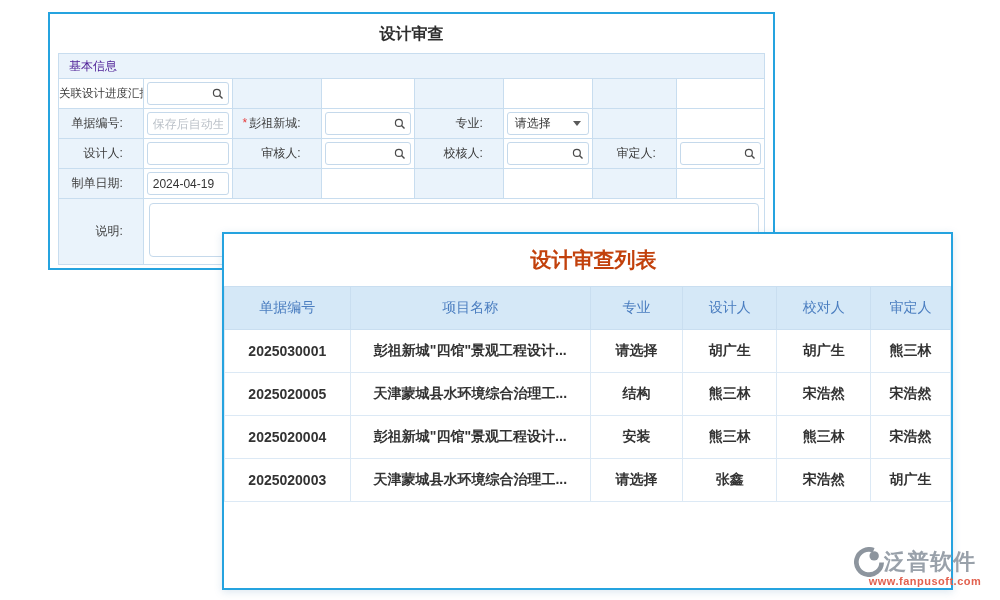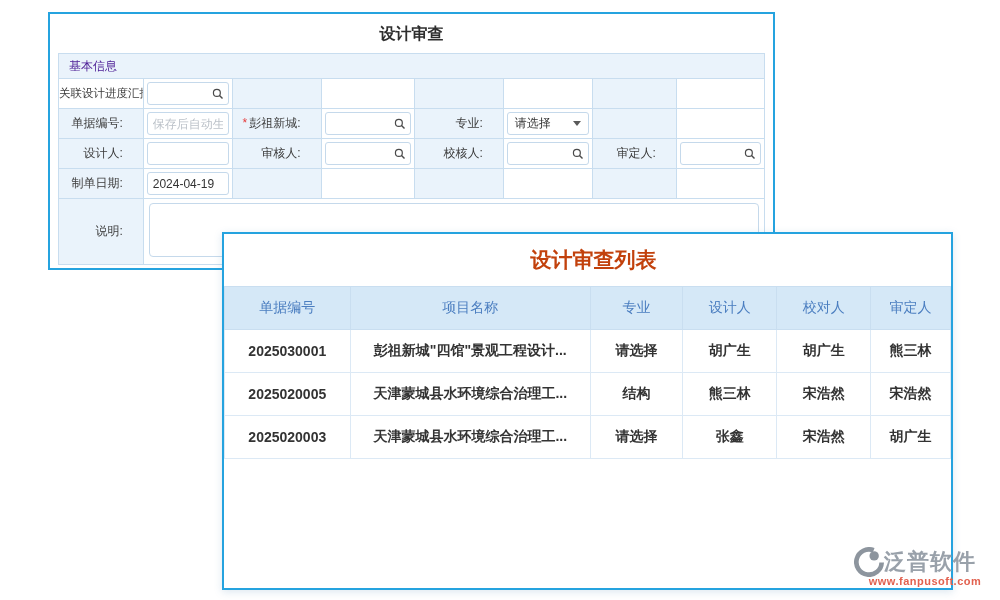--- a/index.html
+++ b/index.html
@@ -227,6 +227,14 @@
           <td>宋浩然</td>
         </tr>
         <tr>
+          <td class="link">2025020004</td>
+          <td class="link">彭祖新城"四馆"景观工程设计...</td>
+          <td>安装</td>
+          <td>熊三林</td>
+          <td>熊三林</td>
+          <td>宋浩然</td>
+        </tr>
+        <tr>
           <td class="link">2025020003</td>
           <td class="link">天津蒙城县水环境综合治理工...</td>
           <td>请选择</td>

